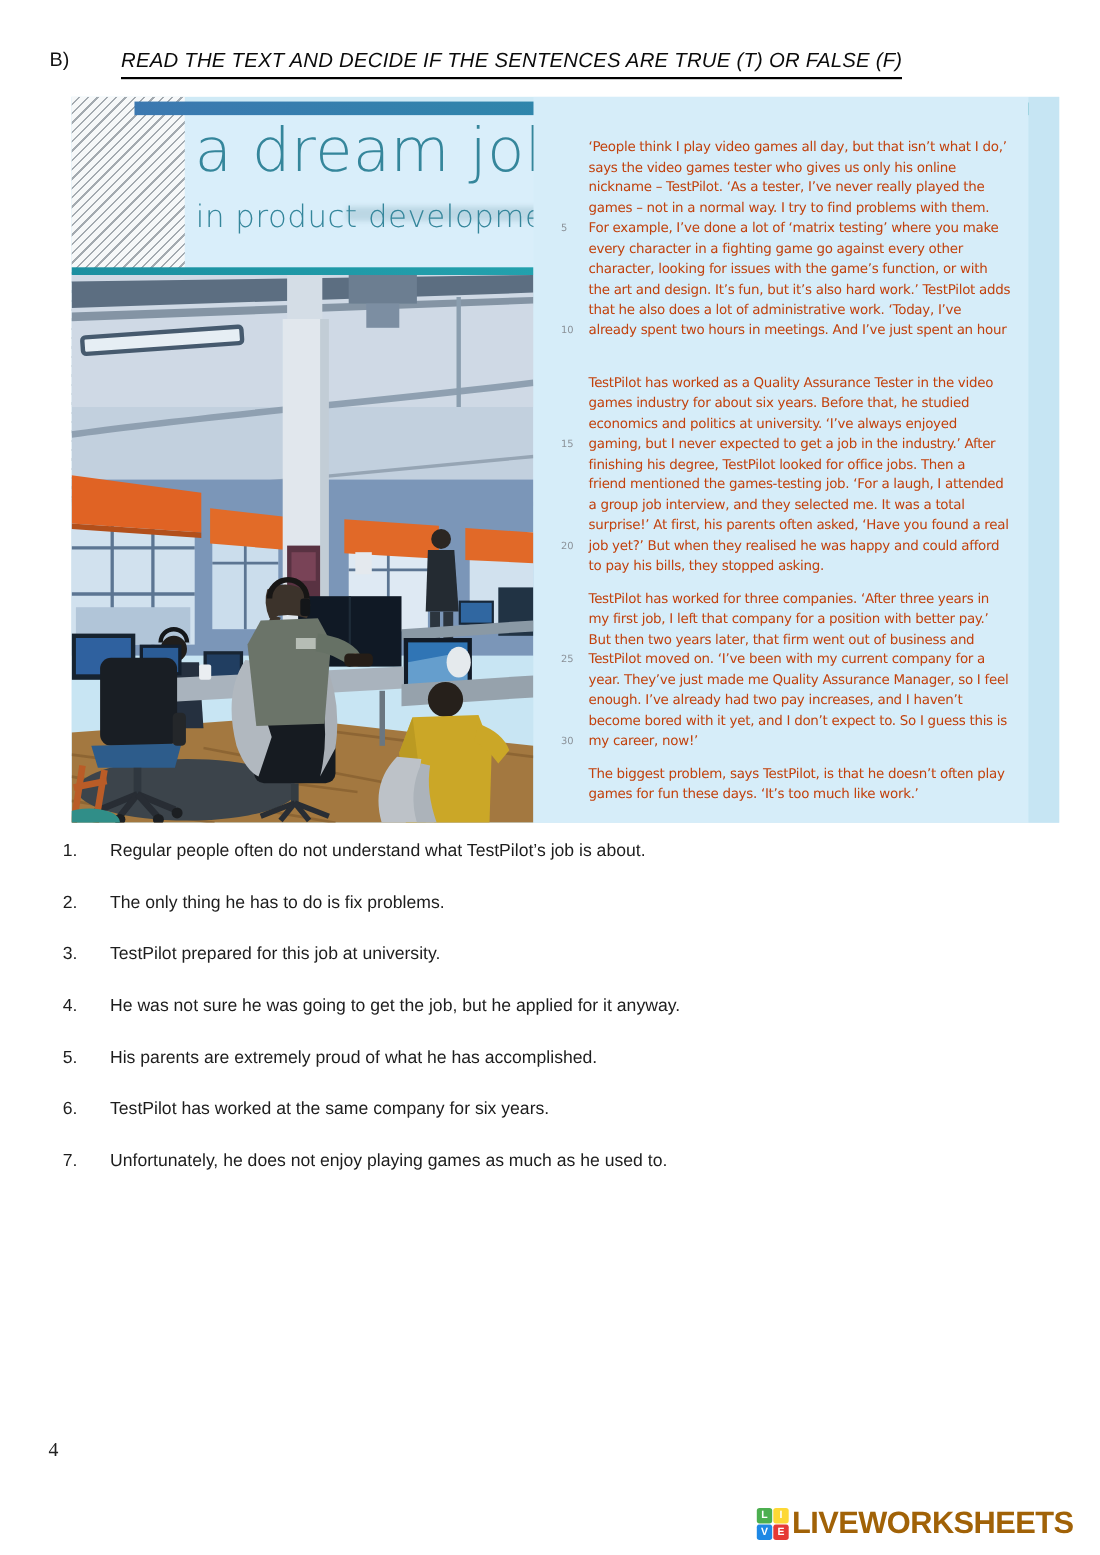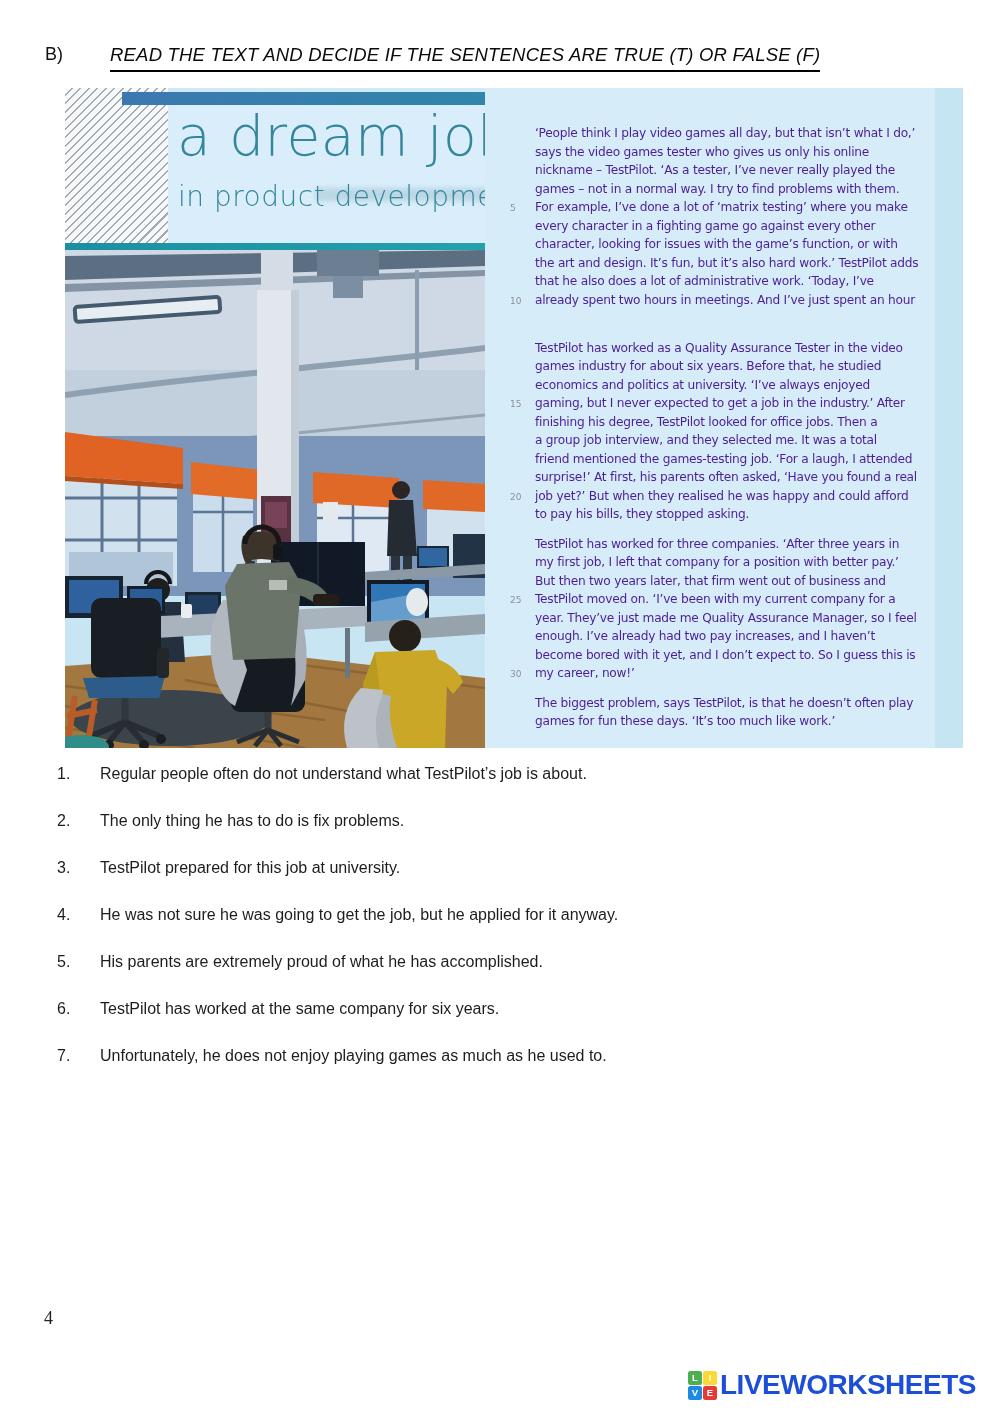--- a/index.html
+++ b/index.html
@@ -36,7 +36,7 @@
   .line{display:flex;height:18.5px;align-items:flex-start;}
   .lineno{flex:0 0 25px;font-size:9px;color:#8a9097;padding-top:5px;font-family:"DejaVu Sans",sans-serif;}
   .linetext{font-family:"DejaVu Sans",sans-serif;font-size:12.2px;line-height:18.5px;
-            letter-spacing:-0.25px;color:#4c1d95;white-space:nowrap;}
+            letter-spacing:-0.25px;color:#c2410c;white-space:nowrap;}
 
   
   .questions{position:absolute;left:57px;top:762px;width:850px;}

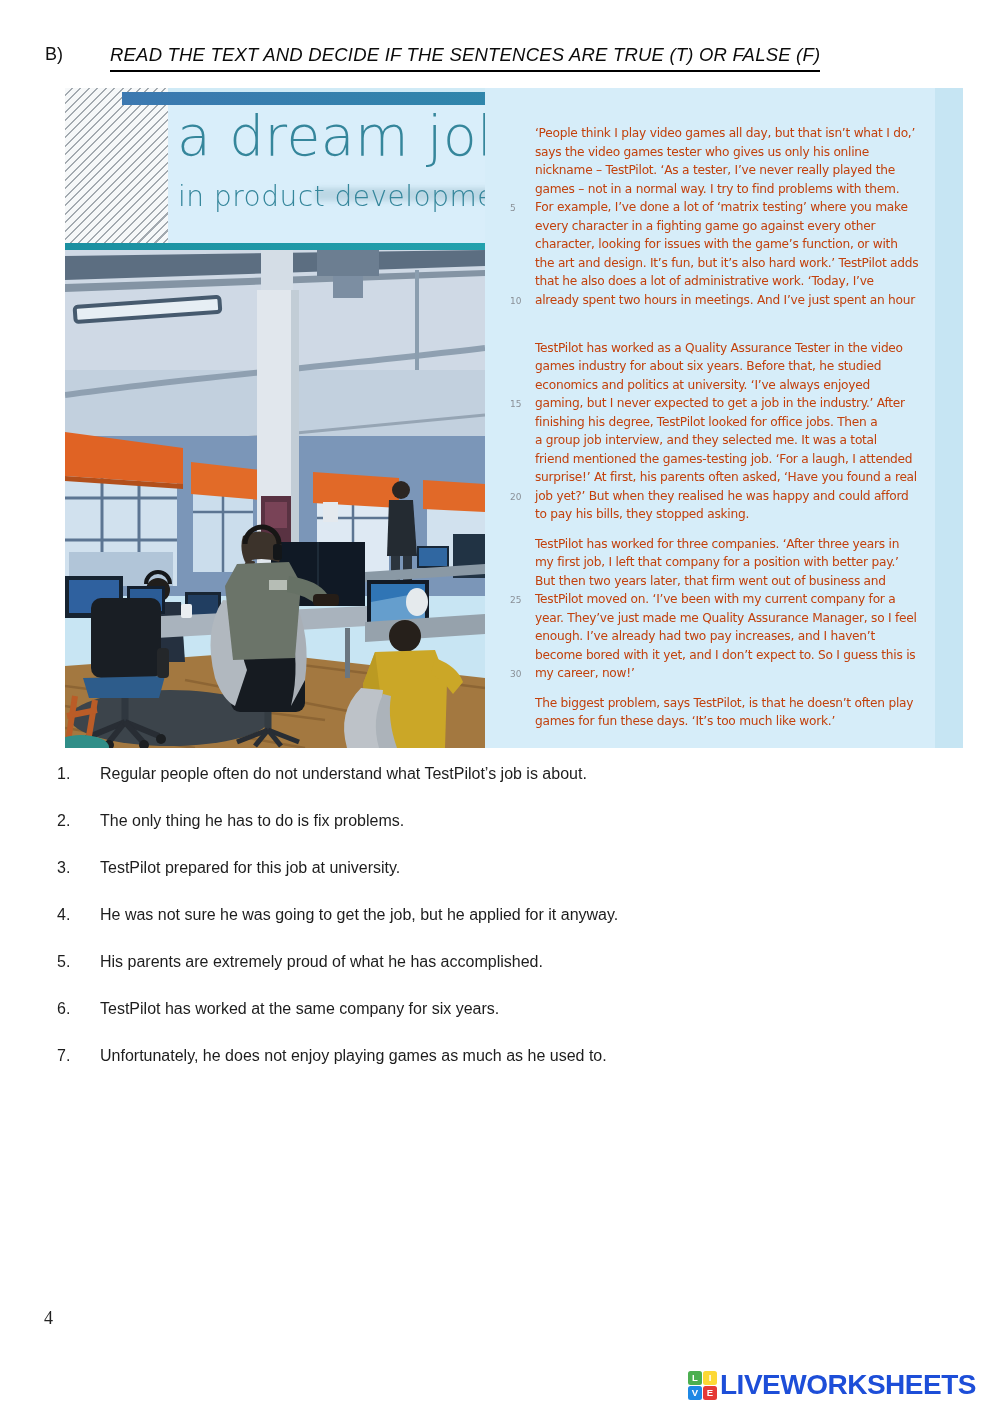--- a/index.html
+++ b/index.html
@@ -296,11 +296,11 @@
           </div>
           <div class="line">
             <span class="lineno"></span>
+            <span class="linetext">friend mentioned the games-testing job. ‘For a laugh, I attended</span>
+          </div>
+          <div class="line">
+            <span class="lineno"></span>
             <span class="linetext">a group job interview, and they selected me. It was a total</span>
-          </div>
-          <div class="line">
-            <span class="lineno"></span>
-            <span class="linetext">friend mentioned the games-testing job. ‘For a laugh, I attended</span>
           </div>
           <div class="line">
             <span class="lineno"></span>

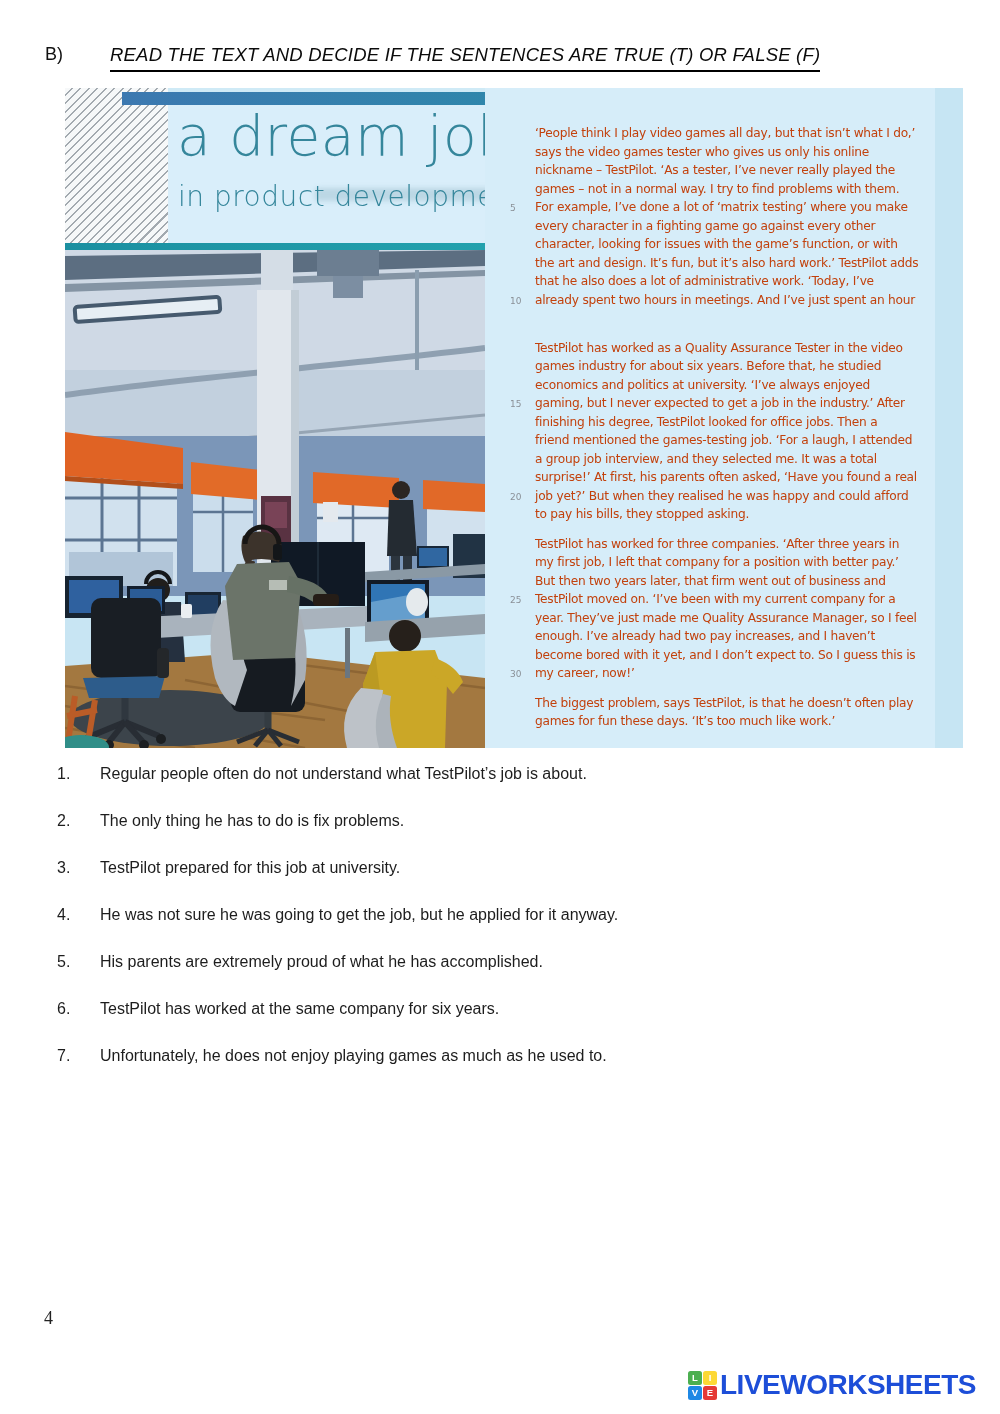--- a/index.html
+++ b/index.html
@@ -51,7 +51,7 @@
   .logogrid{display:grid;grid-template-columns:14px 14px;grid-auto-rows:14px;gap:1px;}
   .lsq{display:flex;align-items:center;justify-content:center;color:#fff;font-size:9.5px;
        font-weight:bold;border-radius:2.5px;font-family:"Liberation Sans",sans-serif;}
-  .logotext{font-size:28px;font-weight:800;color:#1d4ed8;letter-spacing:-0.5px;
+  .logotext{font-size:28px;font-weight:800;color:#a16207;letter-spacing:-0.5px;
             font-family:"Liberation Sans",sans-serif;}
 </style>
 </head>

